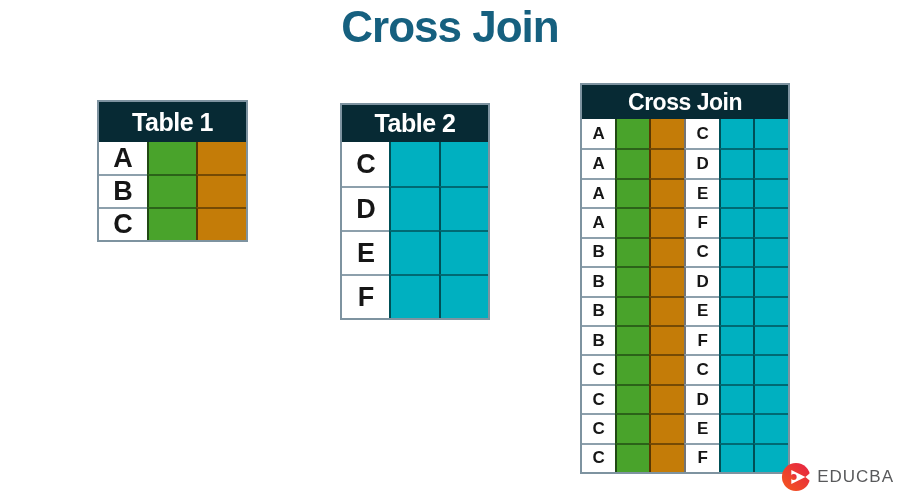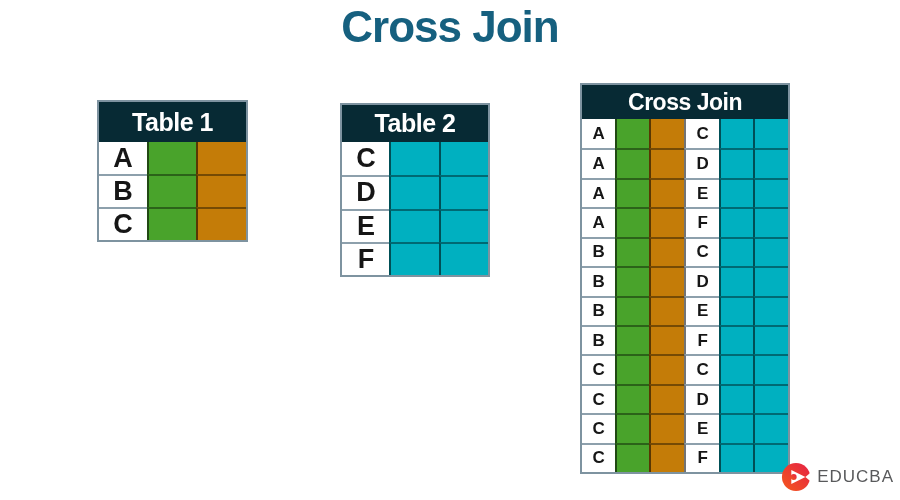--- a/index.html
+++ b/index.html
@@ -32,7 +32,7 @@
   #table1{left:97px;top:100px;width:151px;height:142px;}
   #table1 .tbl-header{height:40px;font-size:25px;}
   #table1 .label{font-size:27px;}
-  #table2{left:340px;top:103px;width:150px;height:174px;}
+  #table2{left:340px;top:103px;width:150px;height:217px;}
   #table2 .tbl-header{height:37px;font-size:25px;}
   #table2 .label{font-size:27px;}
   #crossjoin{left:580px;top:83px;width:210px;height:391px;}

